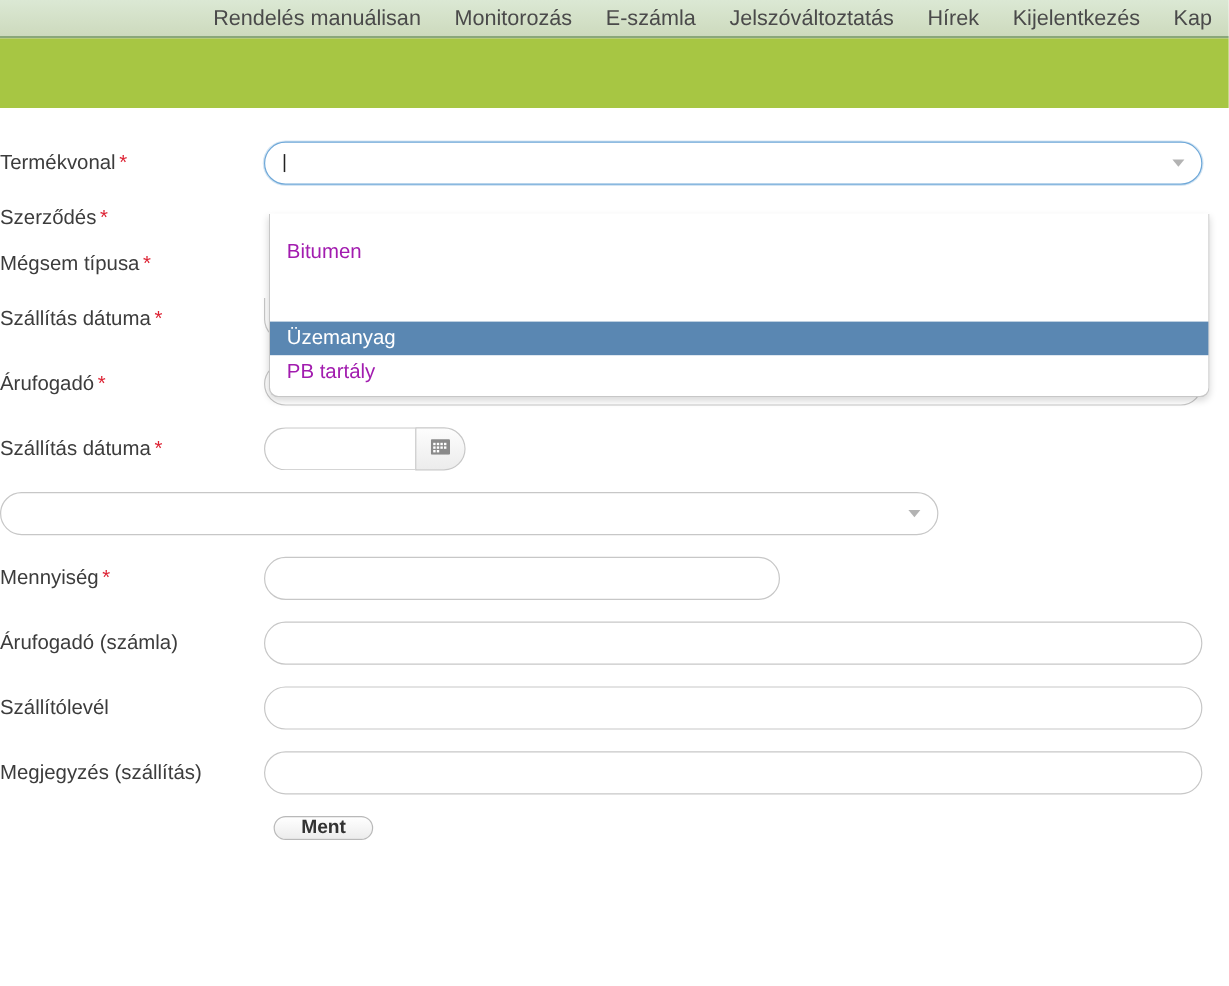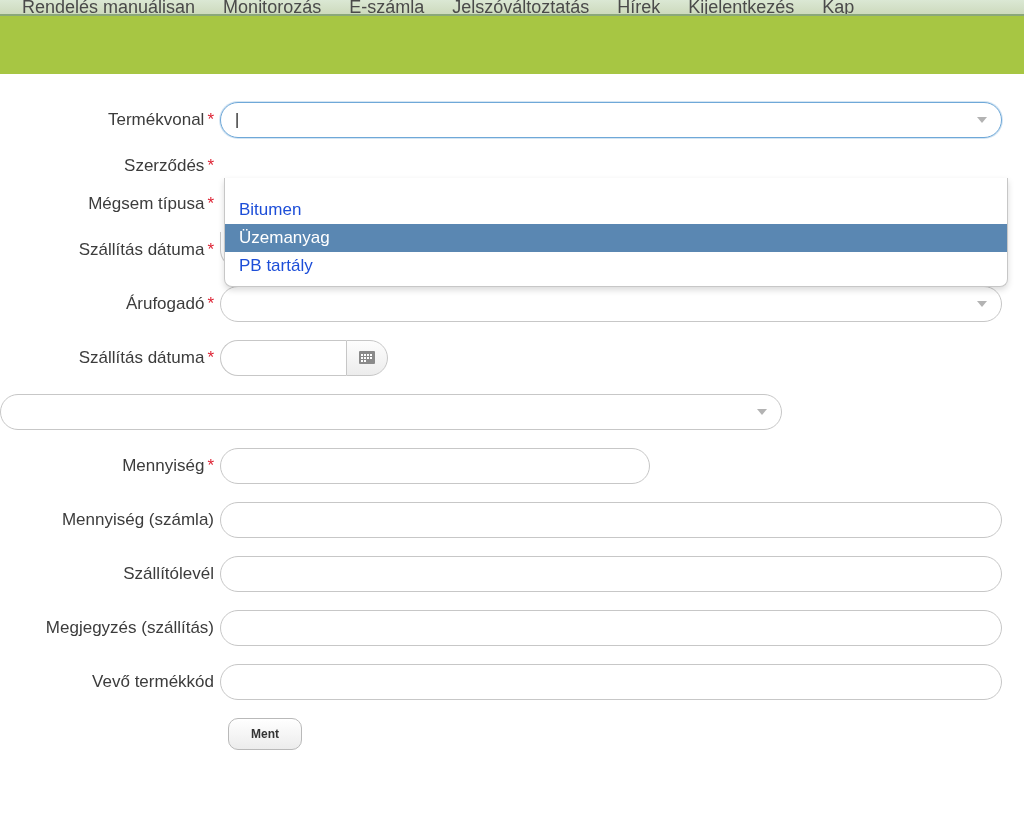--- a/index.html
+++ b/index.html
@@ -13,12 +13,13 @@
   .topnav {
     background: linear-gradient(#dbe8d4,#cddabd);
     border-bottom: 2px solid #8aa77a;
-    height: 16px;
+    height: 32px;
     display: flex;
     align-items: center;
     padding-left: 8px;
     overflow: hidden;
     white-space: nowrap;
+    justify-content: flex-end;
   }
   .topnav .item {
     color: #4a4a4a;

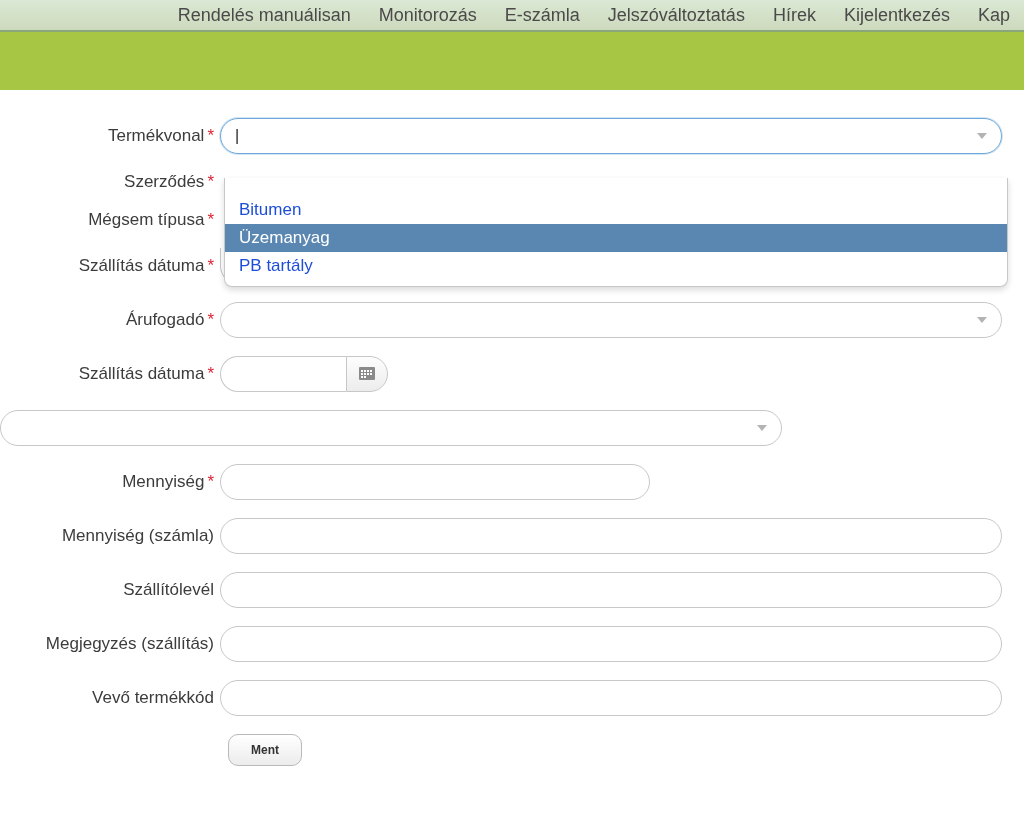--- a/index.html
+++ b/index.html
@@ -41,7 +41,6 @@
   }
   .label {
     width: 214px;
-    text-align: right;
     margin-right: 6px;
     font-size: 17px;
     color: #3c3c3c;

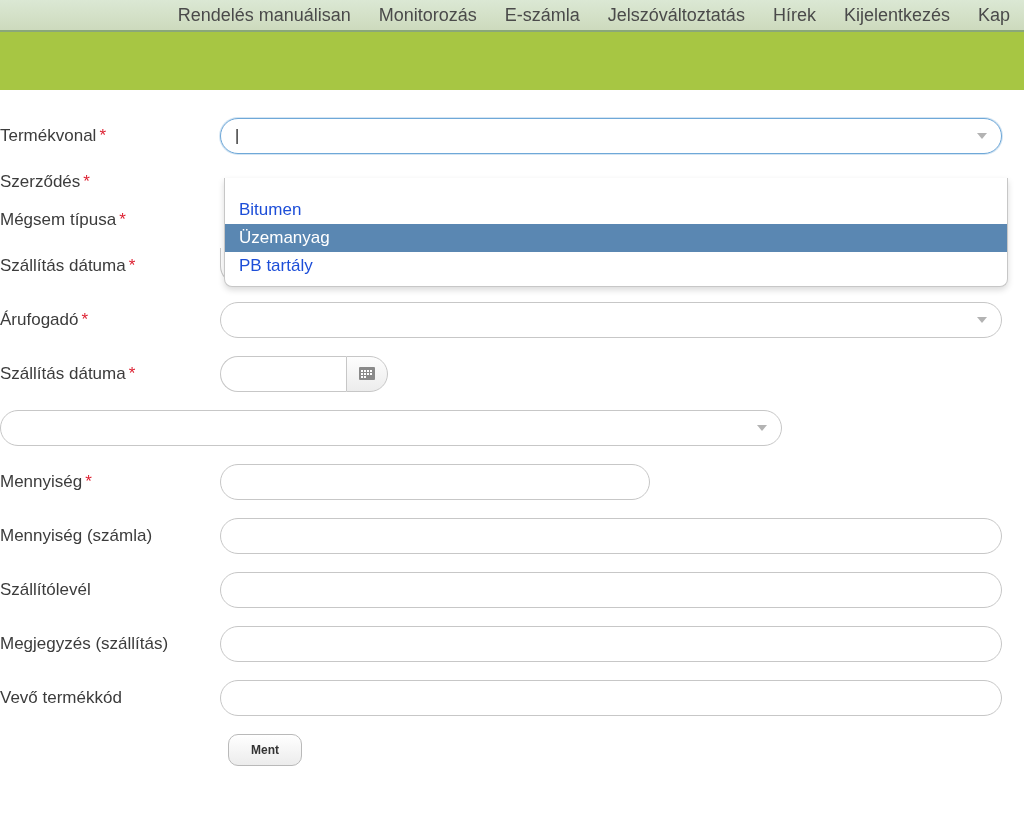--- a/index.html
+++ b/index.html
@@ -96,7 +96,7 @@
     padding: 4px 14px;
     font-size: 17px;
     cursor: pointer;
-    color:#1d4ed8;
+    color:#a21caf;
   }
   .dropdown .opt.selected {
     background: #5a87b2;

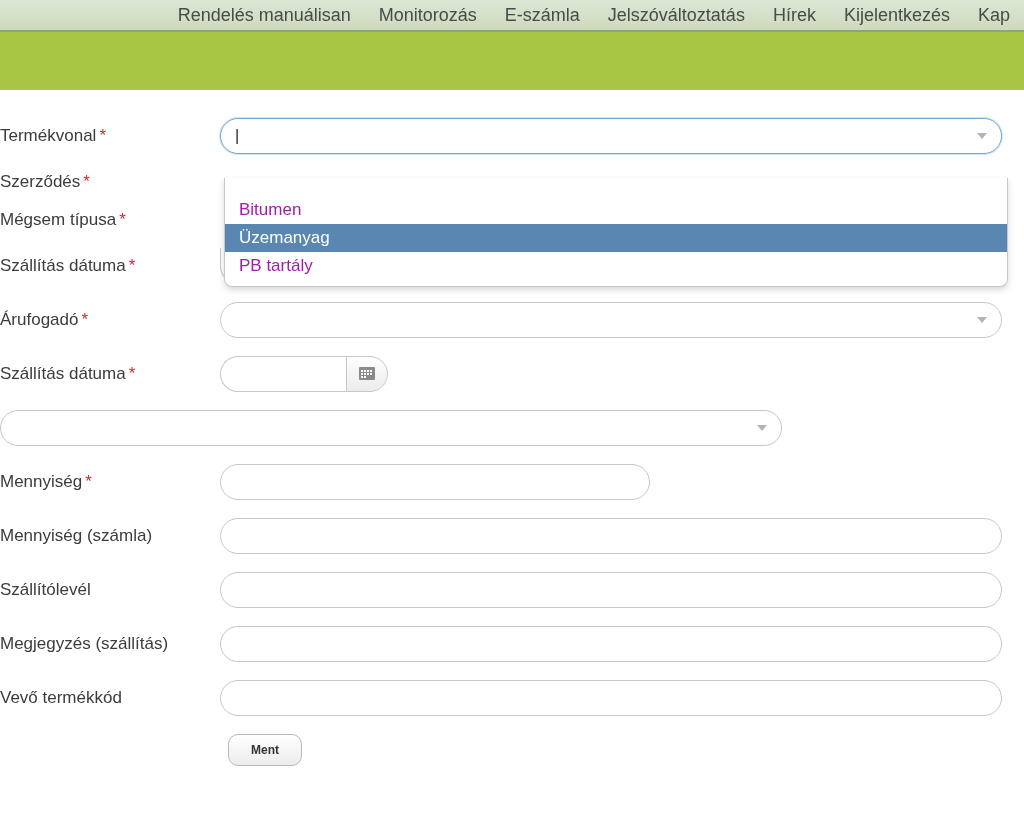--- a/index.html
+++ b/index.html
@@ -101,6 +101,7 @@
   .dropdown .opt.selected {
     background: #5a87b2;
     color: #fff;
+    margin-top: 44px;
   }
   .dateinput {
     display: flex;

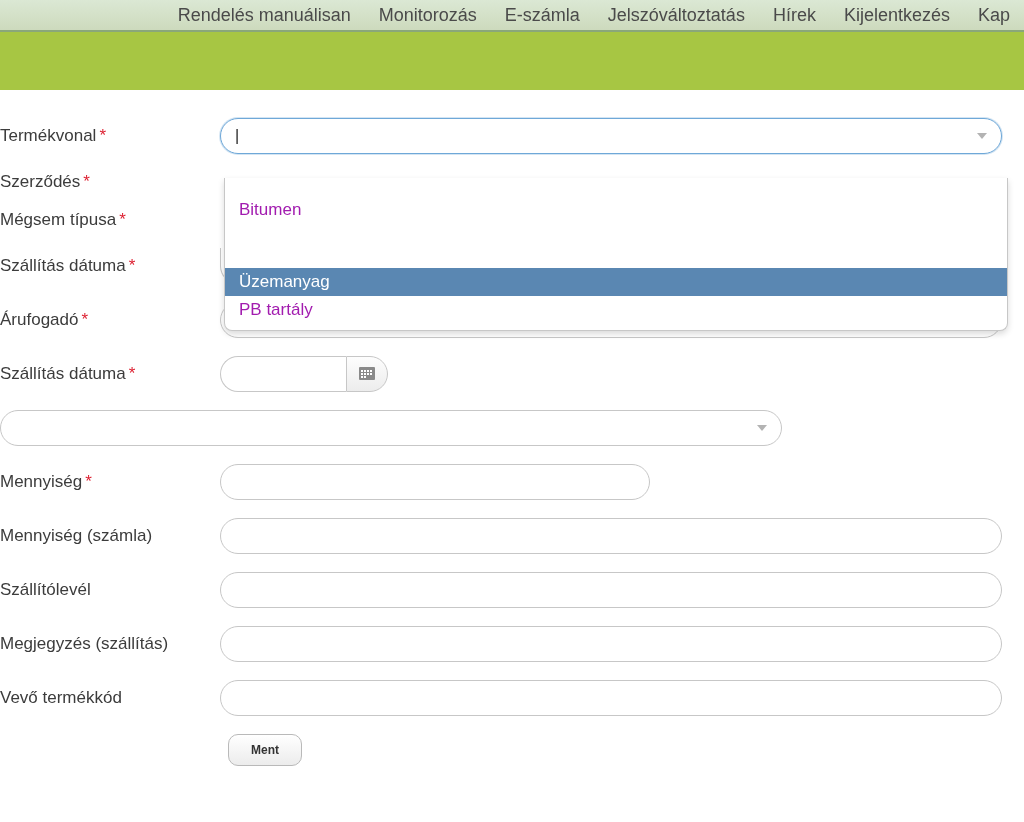--- a/index.html
+++ b/index.html
@@ -252,7 +252,7 @@
   </div>
 
   <div class="row">
-    <div class="label">Mennyiség (számla)</div>
+    <div class="label">Árufogadó (számla)</div>
     <div class="controls">
       <input class="input full" value="" style="">
     </div>

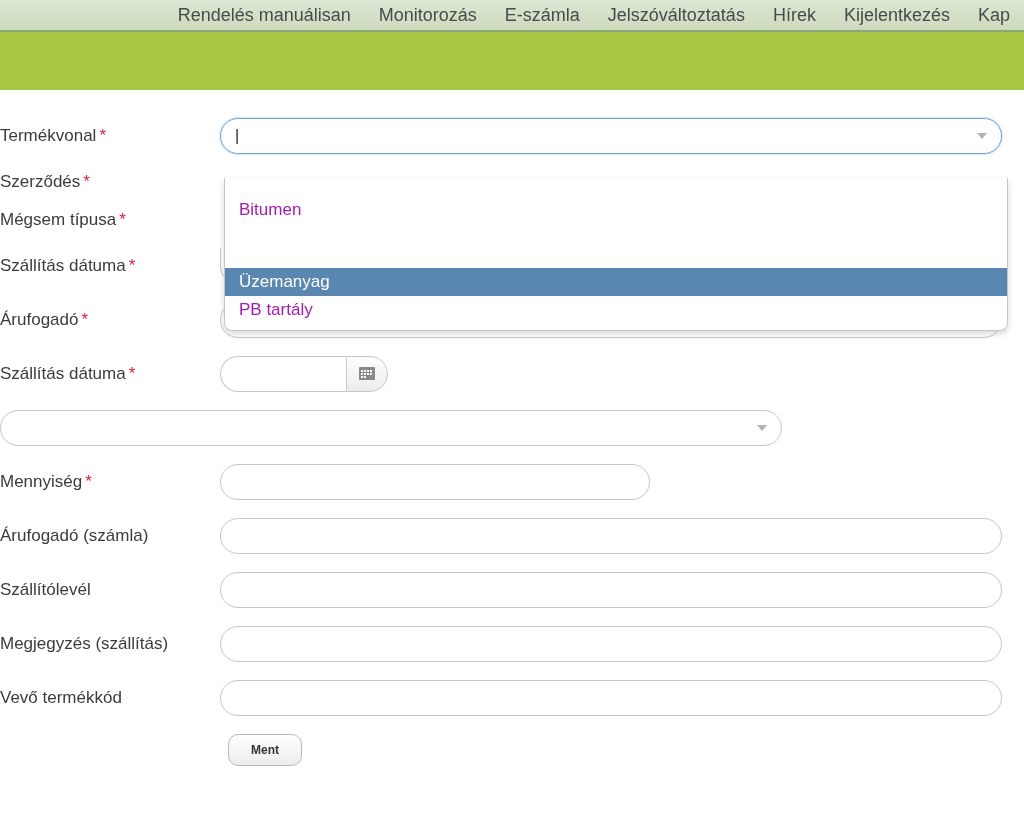--- a/index.html
+++ b/index.html
@@ -272,12 +272,6 @@
     </div>
   </div>
 
-  <div class="row">
-    <div class="label">Vevő termékkód</div>
-    <div class="controls">
-      <input class="input full" value="" style="">
-    </div>
-  </div>
 
   <div class="buttons">
     <button class="btn">Ment</button>

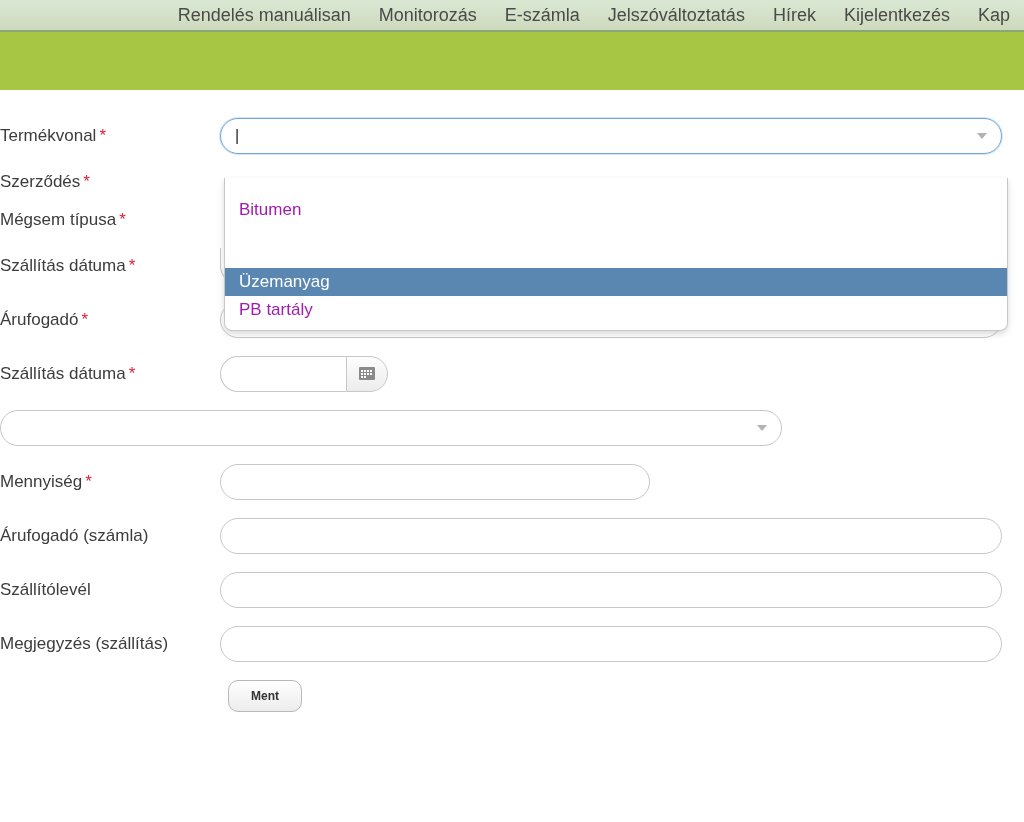--- a/index.html
+++ b/index.html
@@ -126,12 +126,12 @@
   .qty { width: 430px; }
   .buttons { margin-left: 228px; margin-top: 4px; display:flex; gap: 14px; }
   .btn {
-    height: 32px;
+    height: 20px;
     padding: 0 22px;
     border: 1px solid #b9b9b9;
     border-radius: 10px;
     background: linear-gradient(#fff,#ececec);
-    font-size: 12px;
+    font-size: 16px;
     font-weight: bold;
     color:#333;
     cursor:pointer;

